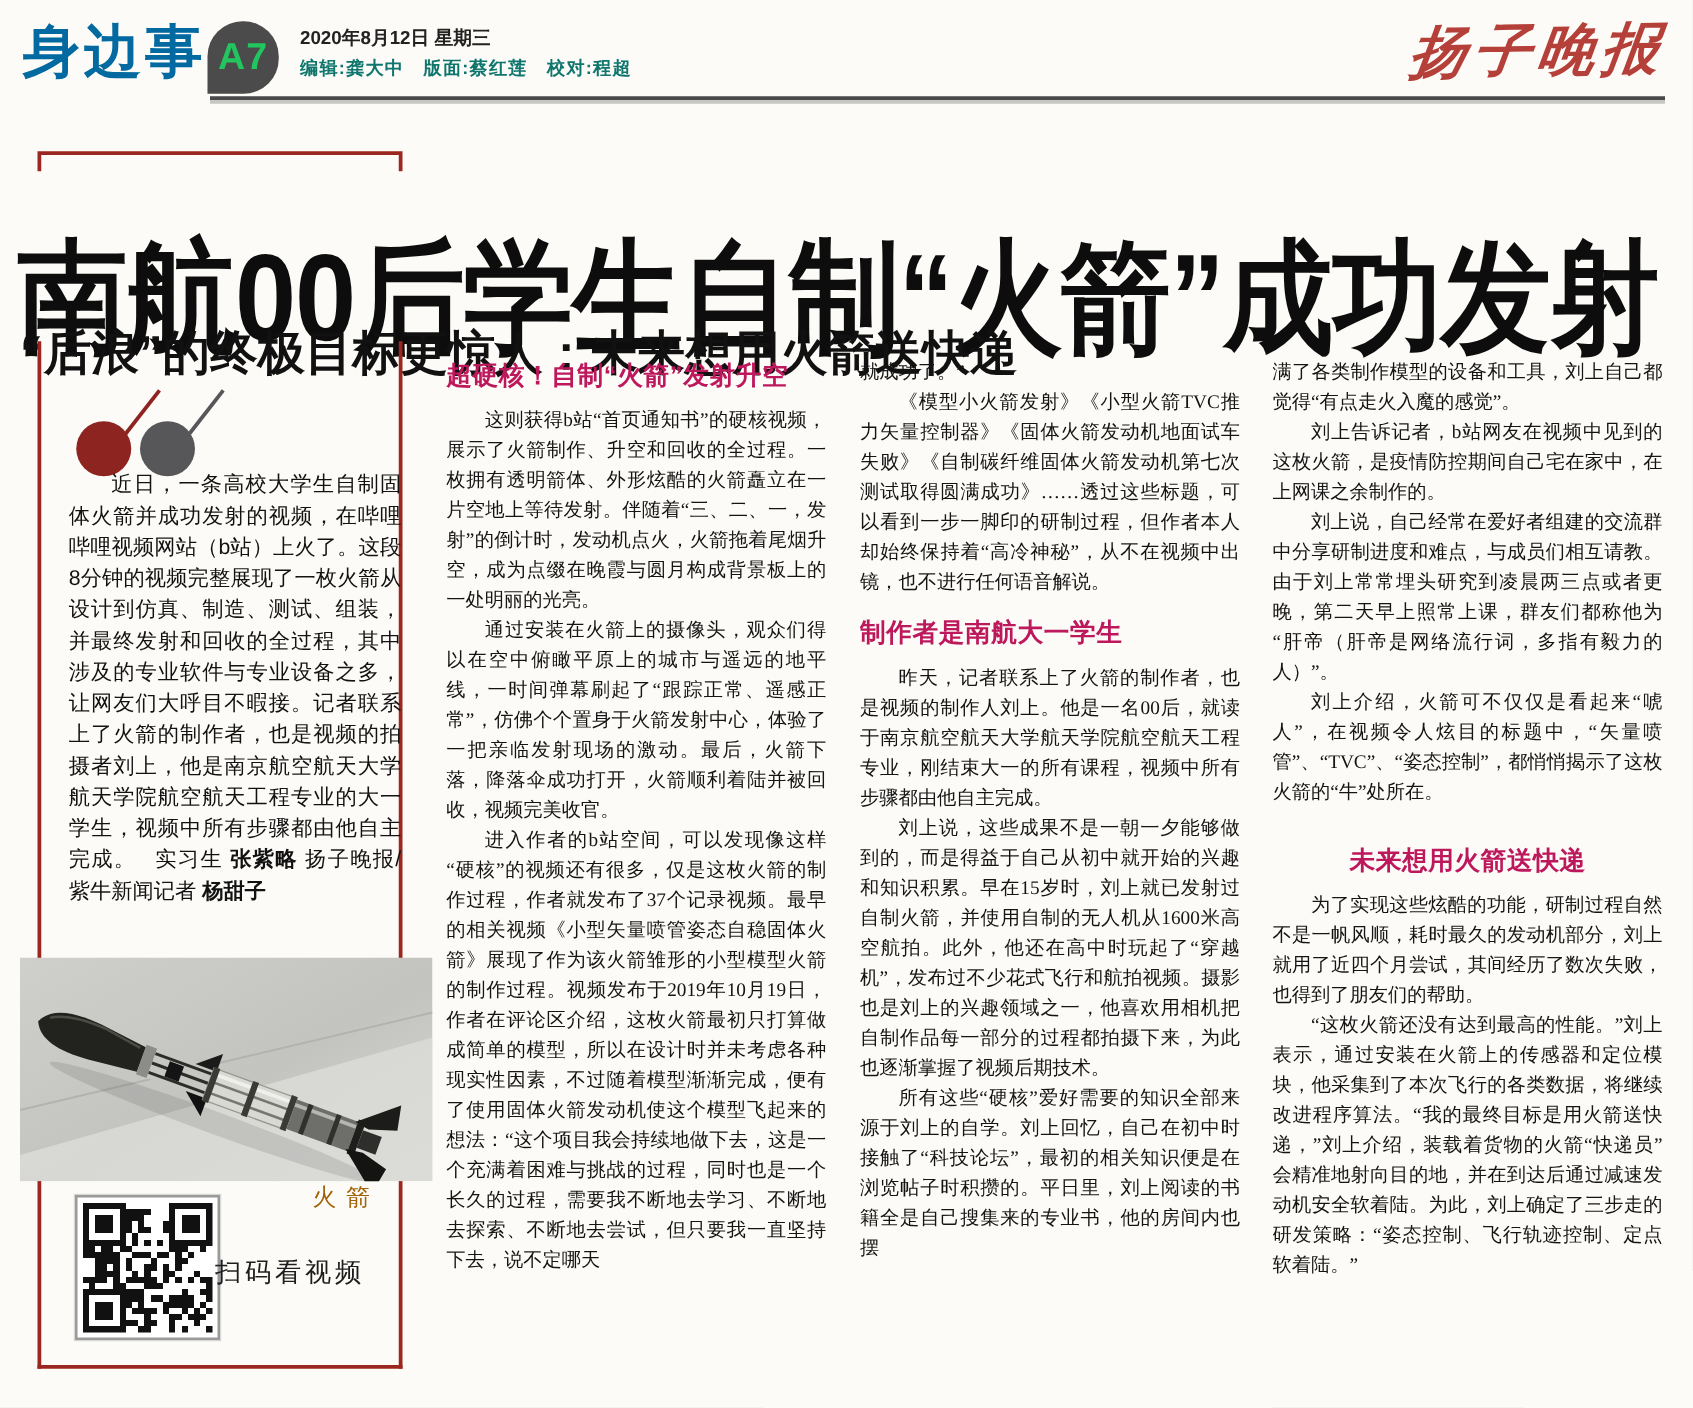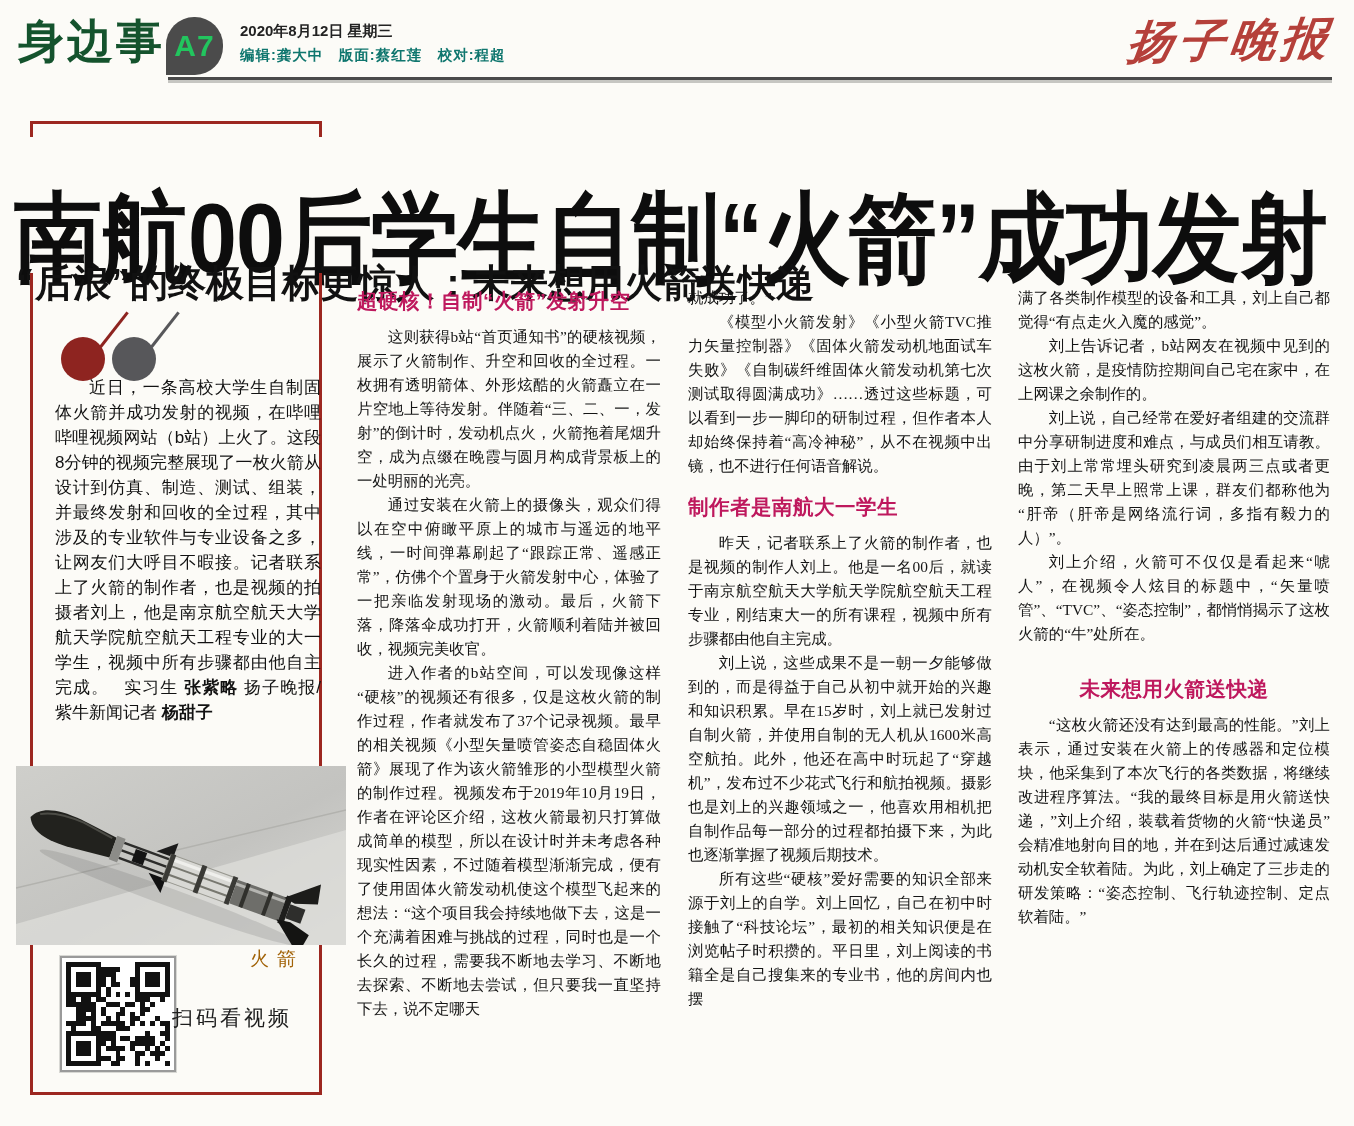--- a/index.html
+++ b/index.html
@@ -18,7 +18,7 @@
   
   .section-name{
     position:absolute;left:18px;top:16px;font:900 46px/1.1 "Liberation Sans","DejaVu Sans",sans-serif;
-    color:#14532d;letter-spacing:3px;
+    color:#0369a1;letter-spacing:3px;
   }
   .page-badge{
     position:absolute;left:166px;top:17px;width:57px;height:58px;background:var(--badge);

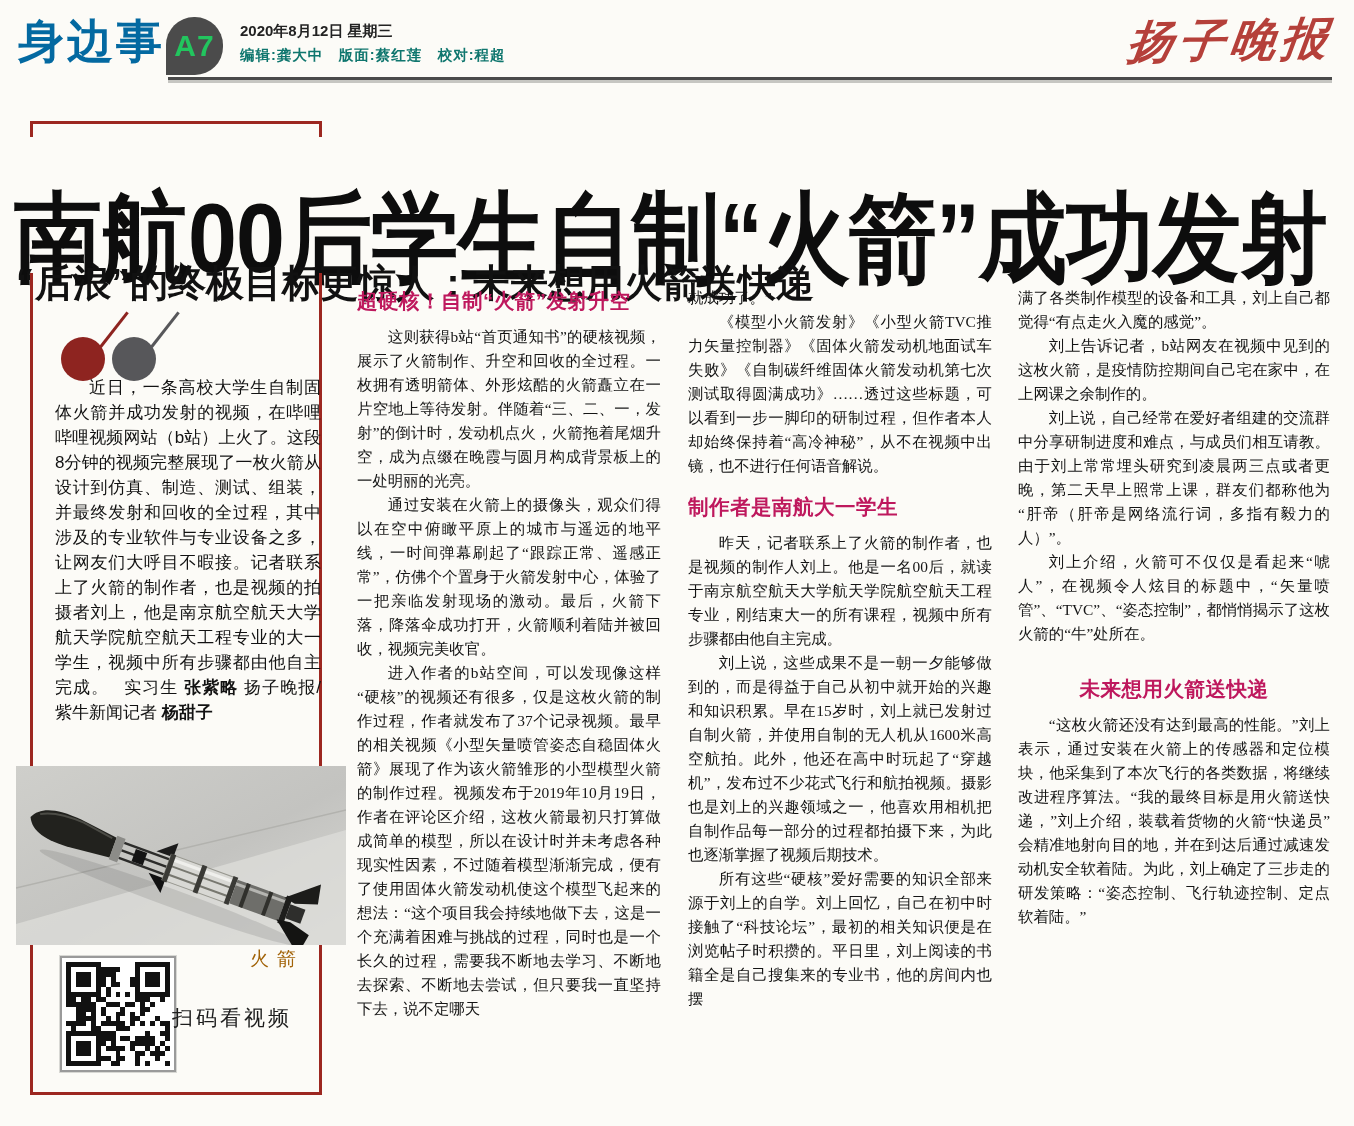--- a/index.html
+++ b/index.html
@@ -444,6 +444,7 @@
     <p>刘上说，自己经常在爱好者组建的交流群中分享研制进度和难点，与成员们相互请教。由于刘上常常埋头研究到凌晨两三点或者更晚，第二天早上照常上课，群友们都称他为“肝帝（肝帝是网络流行词，多指有毅力的人）”。</p>
     <p>刘上介绍，火箭可不仅仅是看起来“唬人”，在视频令人炫目的标题中，“矢量喷管”、“TVC”、“姿态控制”，都悄悄揭示了这枚火箭的“牛”处所在。</p>
     <h3 class="gap-lg">未来想用火箭送快递</h3>
+    <p>为了实现这些炫酷的功能，研制过程自然不是一帆风顺，耗时最久的发动机部分，刘上就用了近四个月尝试，其间经历了数次失败，也得到了朋友们的帮助。</p>
     <p>“这枚火箭还没有达到最高的性能。”刘上表示，通过安装在火箭上的传感器和定位模块，他采集到了本次飞行的各类数据，将继续改进程序算法。“我的最终目标是用火箭送快递，”刘上介绍，装载着货物的火箭“快递员”会精准地射向目的地，并在到达后通过减速发动机安全软着陆。为此，刘上确定了三步走的研发策略：“姿态控制、飞行轨迹控制、定点软着陆。”</p>
   </div>
 

